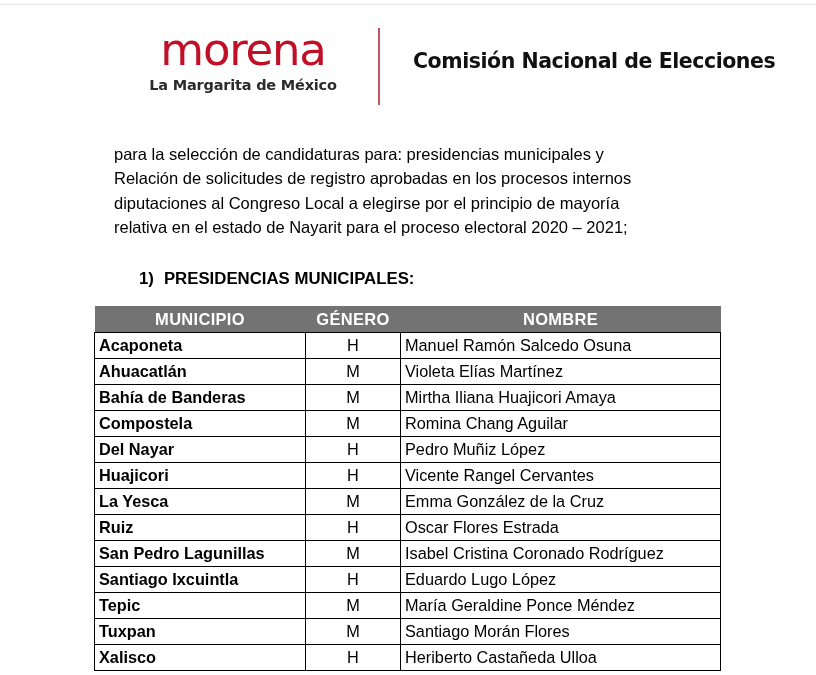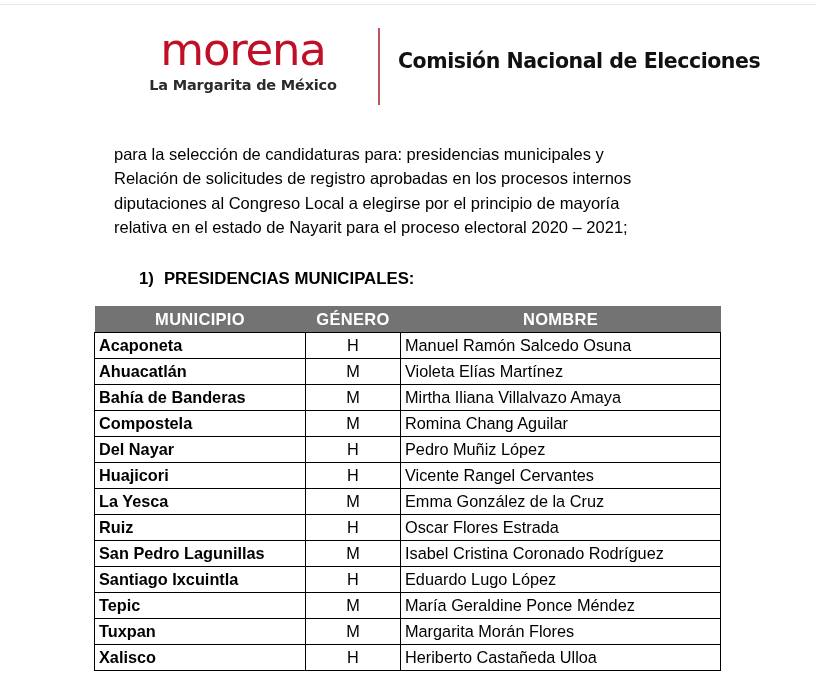--- a/index.html
+++ b/index.html
@@ -84,7 +84,7 @@
     line-height: 24px;
     letter-spacing: -0.45px;
     color: #111111;
-    margin-left: 18px;
+    margin-left: 33px;
     margin-top: 23px;
     white-space: nowrap;
   }

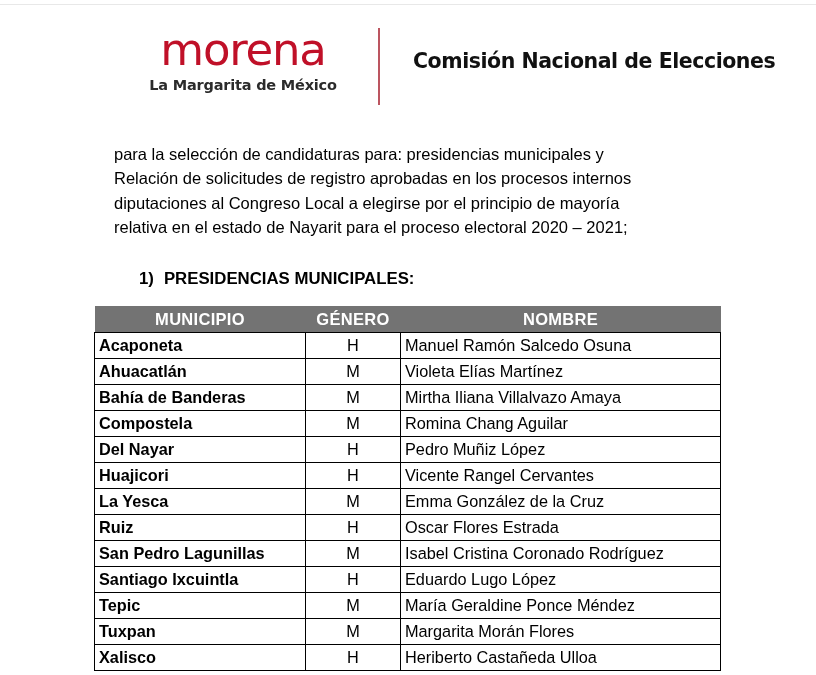--- a/index.html
+++ b/index.html
@@ -212,7 +212,7 @@
       <tr>
         <td class="cell-municipio">Bahía de Banderas</td>
         <td class="cell-genero">M</td>
-        <td class="cell-nombre">Mirtha Iliana Villalvazo Amaya</td>
+        <td class="cell-nombre">Mirtha Iliana Huajicori Amaya</td>
       </tr>
       <tr>
         <td class="cell-municipio">Compostela</td>

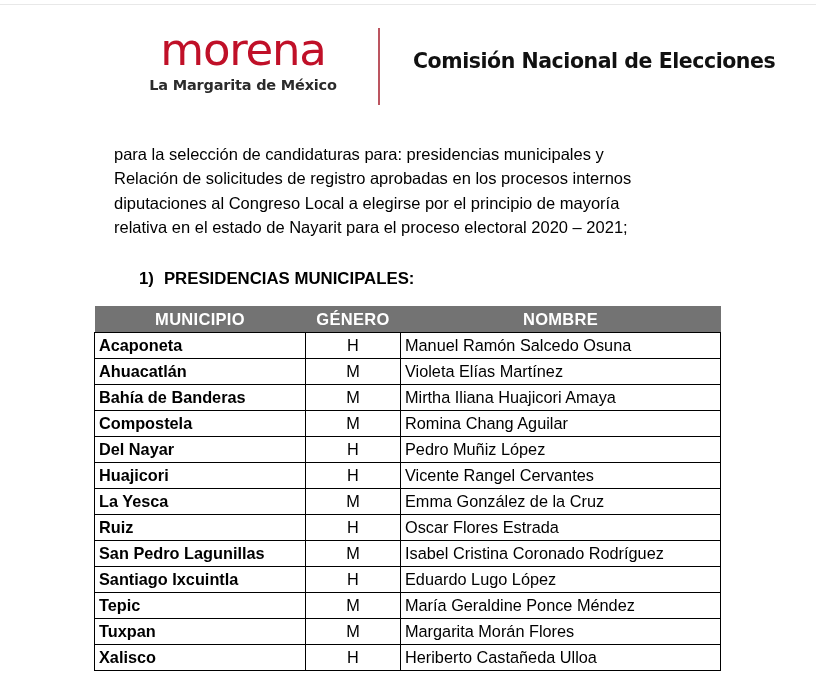--- a/index.html
+++ b/index.html
@@ -257,7 +257,7 @@
       <tr>
         <td class="cell-municipio">Tuxpan</td>
         <td class="cell-genero">M</td>
-        <td class="cell-nombre">Margarita Morán Flores</td>
+        <td class="cell-nombre">Santiago Morán Flores</td>
       </tr>
       <tr>
         <td class="cell-municipio">Xalisco</td>

